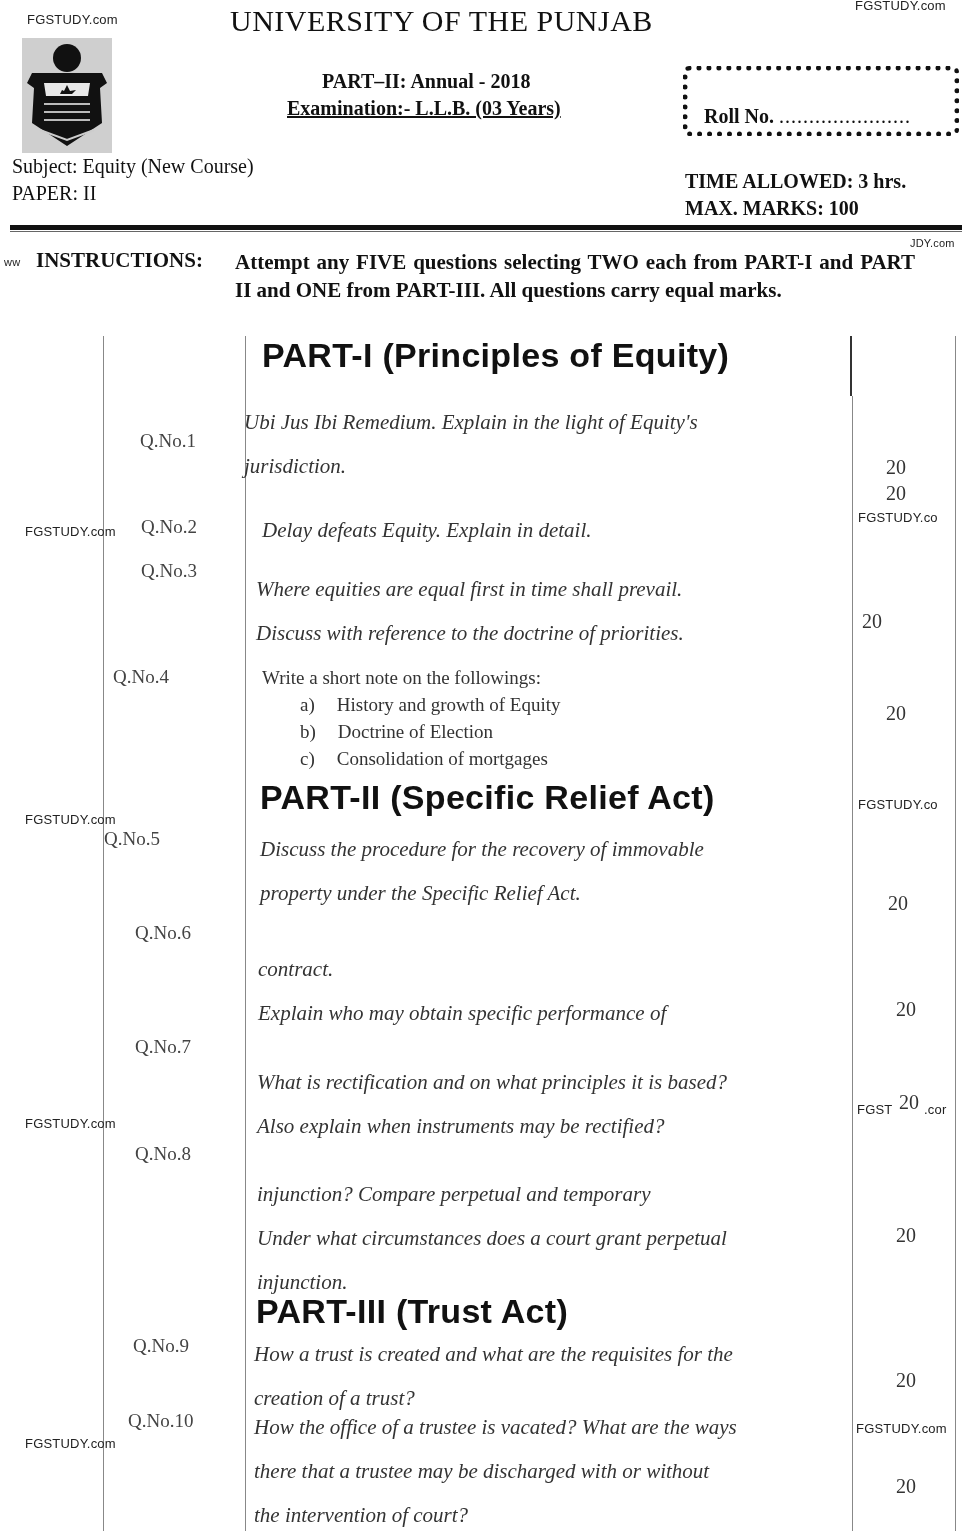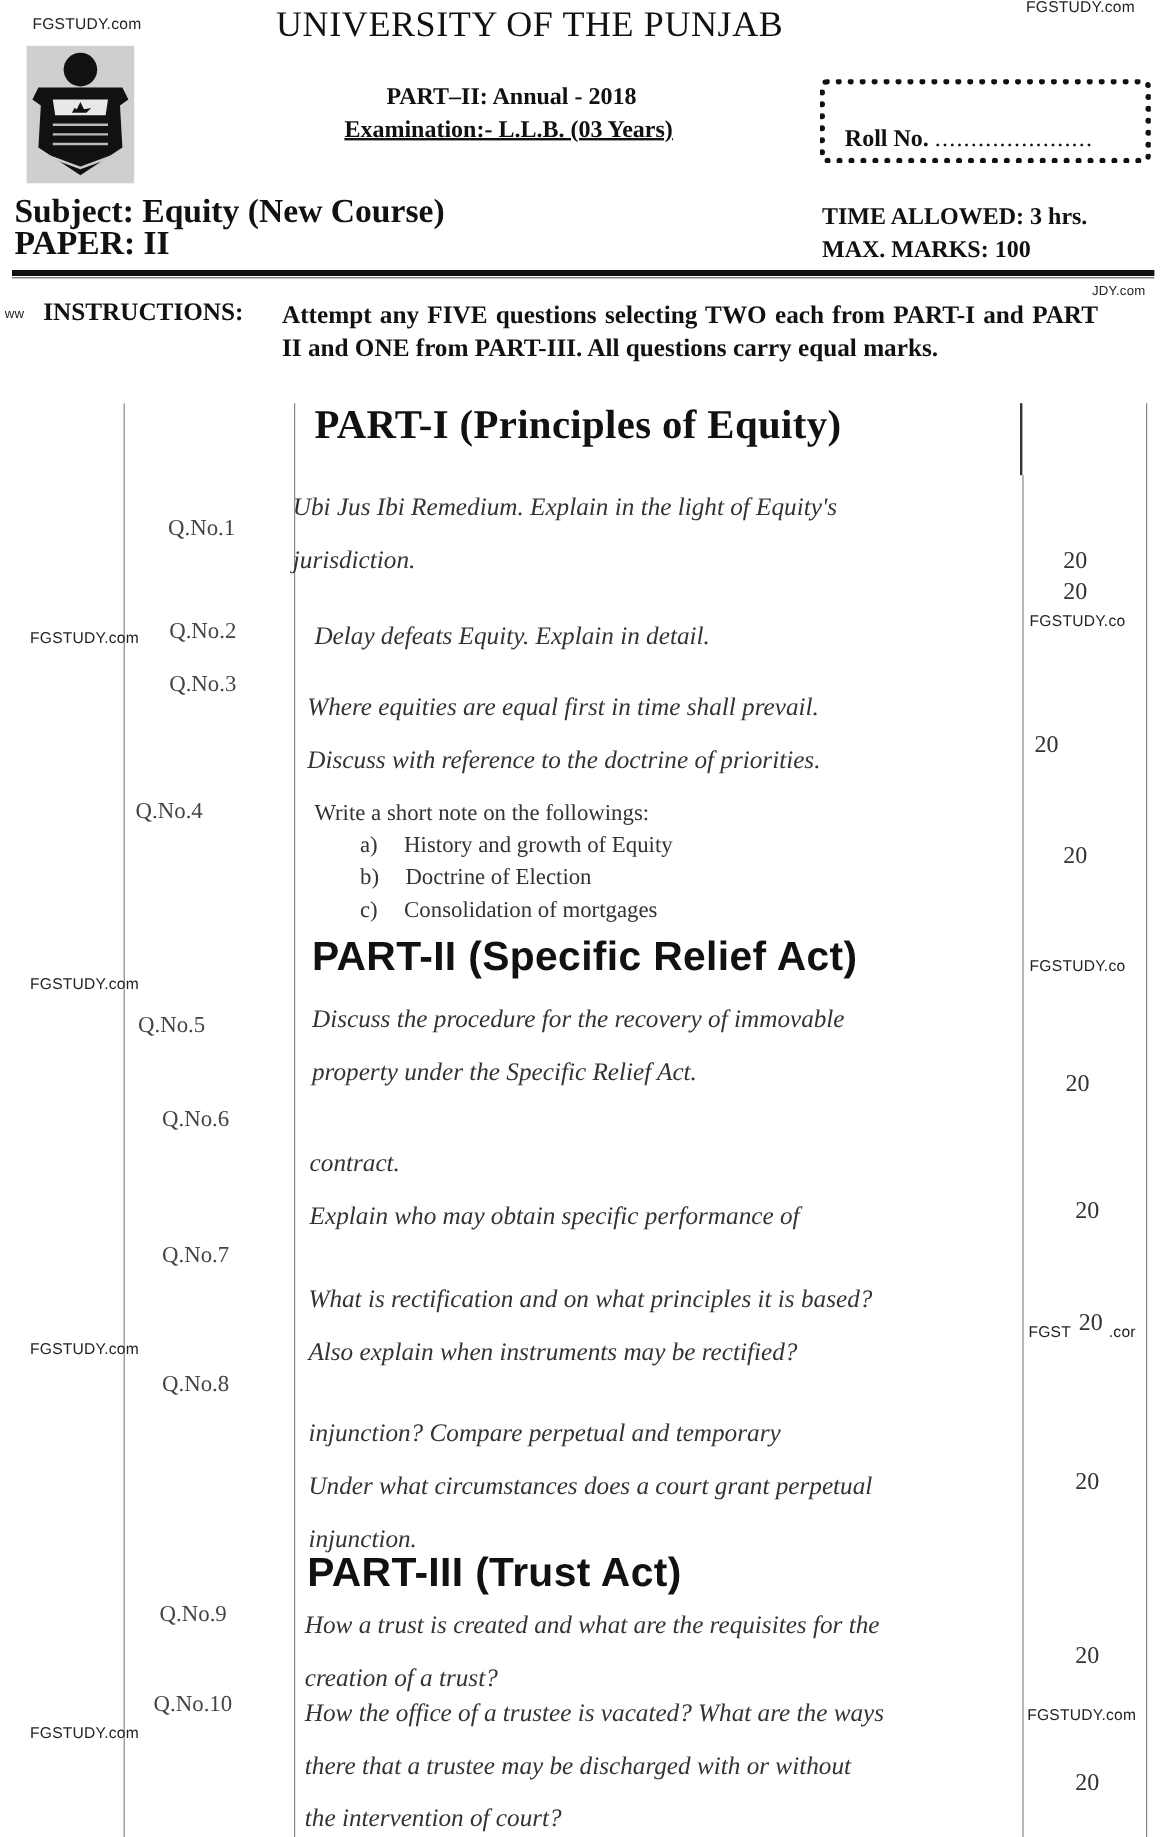--- a/index.html
+++ b/index.html
@@ -12,7 +12,7 @@
   .roll-box { left: 683px; top: 66px; width: 276px; height: 70px; border: 5px dotted #111; border-radius: 6px; box-sizing: border-box; }
   .roll-label { position: absolute; left: 16px; top: 34px; font-size: 20px; font-weight: bold; white-space: nowrap; }
   .roll-dots { font-weight: normal; letter-spacing: 1px; }
-  .subj { left: 12px; top: 163px; font-size: 28px; font-weight: bold; white-space: nowrap; line-height: 27px; }
+  .subj { left: 12px; top: 153px; font-size: 20px; font-weight: normal; white-space: nowrap; line-height: 27px; }
   .time { left: 685px; top: 168px; font-size: 20px; font-weight: bold; white-space: nowrap; line-height: 27px; }
   .rule { left: 10px; top: 225px; width: 952px; height: 5px; background: #111; }
   .rule2 { left: 10px; top: 231px; width: 952px; height: 1px; background: #666; }

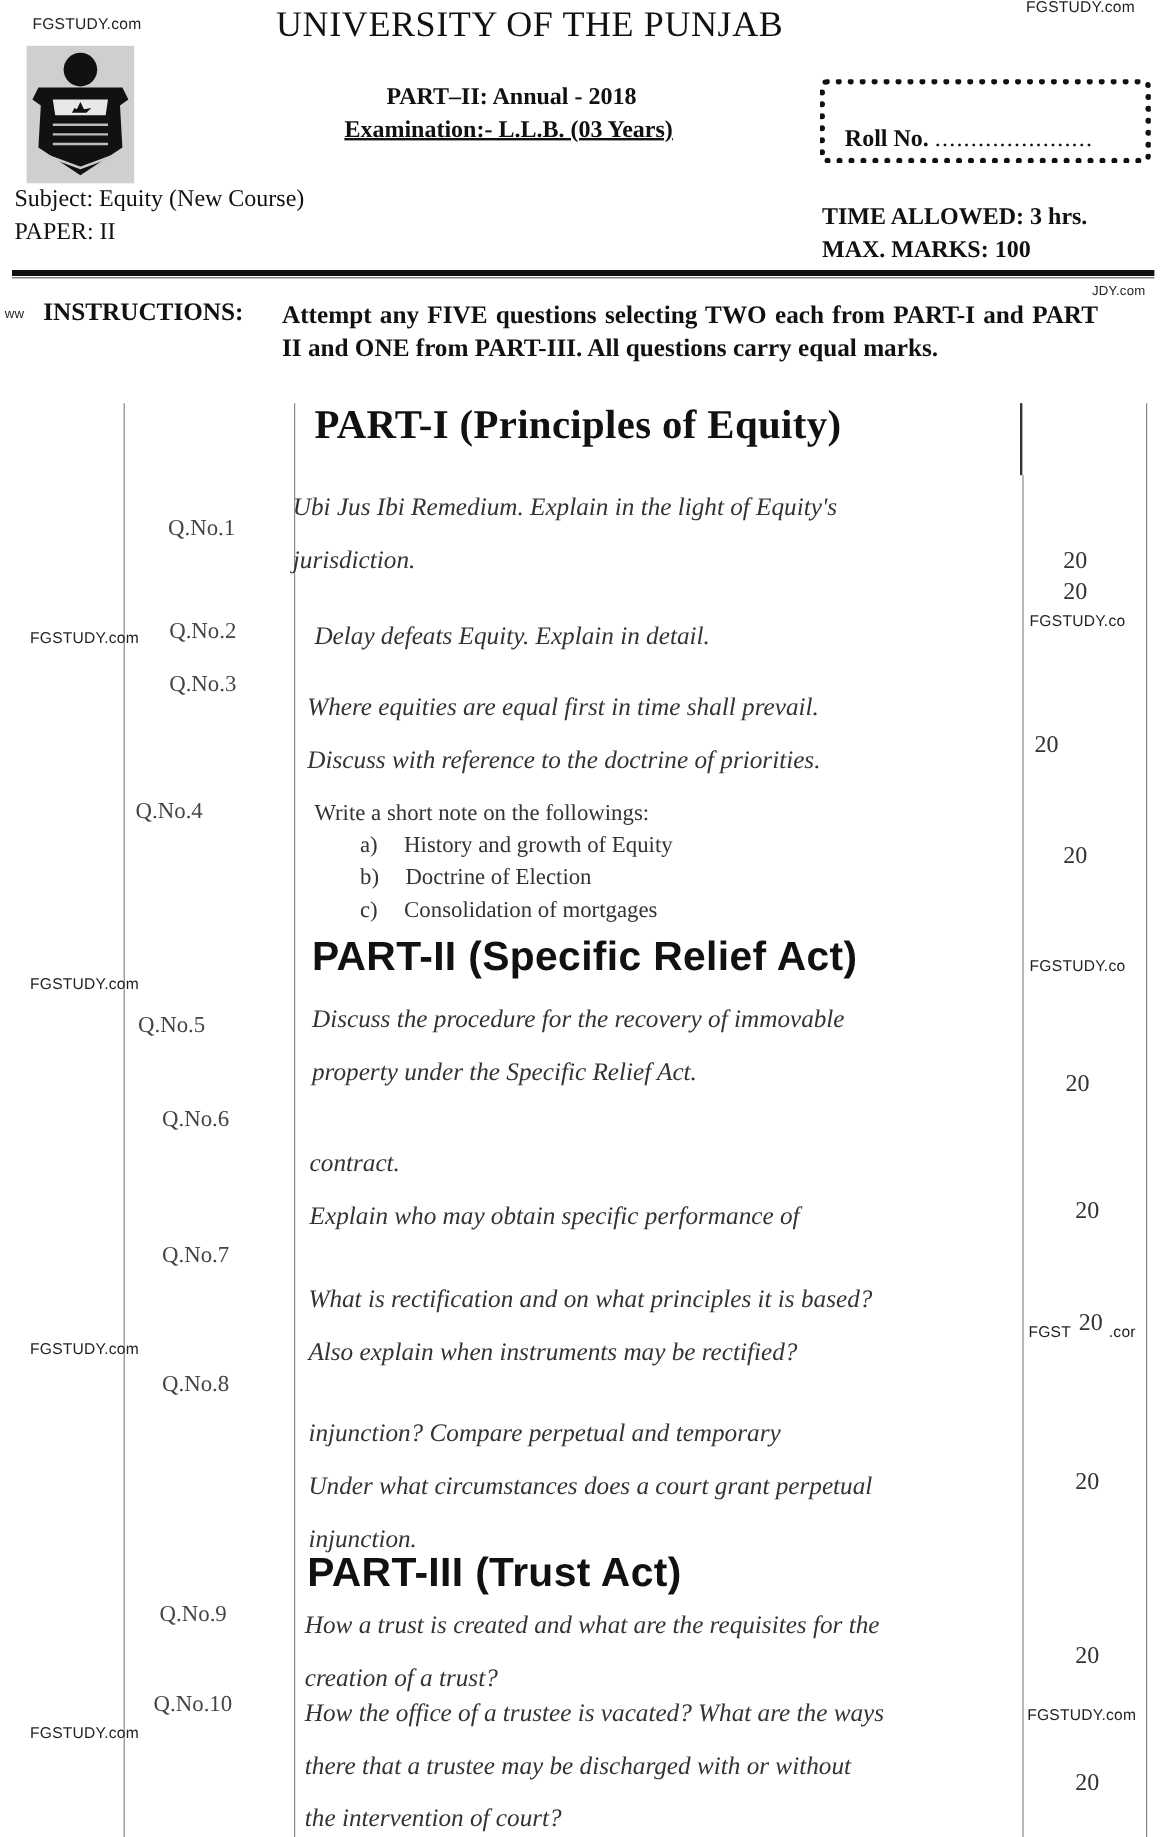--- a/index.html
+++ b/index.html
@@ -82,7 +82,7 @@
 <div class="vline" style="left:852px;top:396px;height:1135px;"></div>
 <div class="vline" style="left:955px;top:336px;height:1195px;"></div>
 
-<div class="abs part-head" style="left:262px;top:336px;font-family:Liberation Serif, serif;">PART-I (Principles of Equity)</div>
+<div class="abs part-head" style="left:262px;top:336px;">PART-I (Principles of Equity)</div>
 
 <div class="abs qno" style="left:140px;top:430px;">Q.No.1</div>
 <div class="abs qtext" style="left:244px;top:400px;">

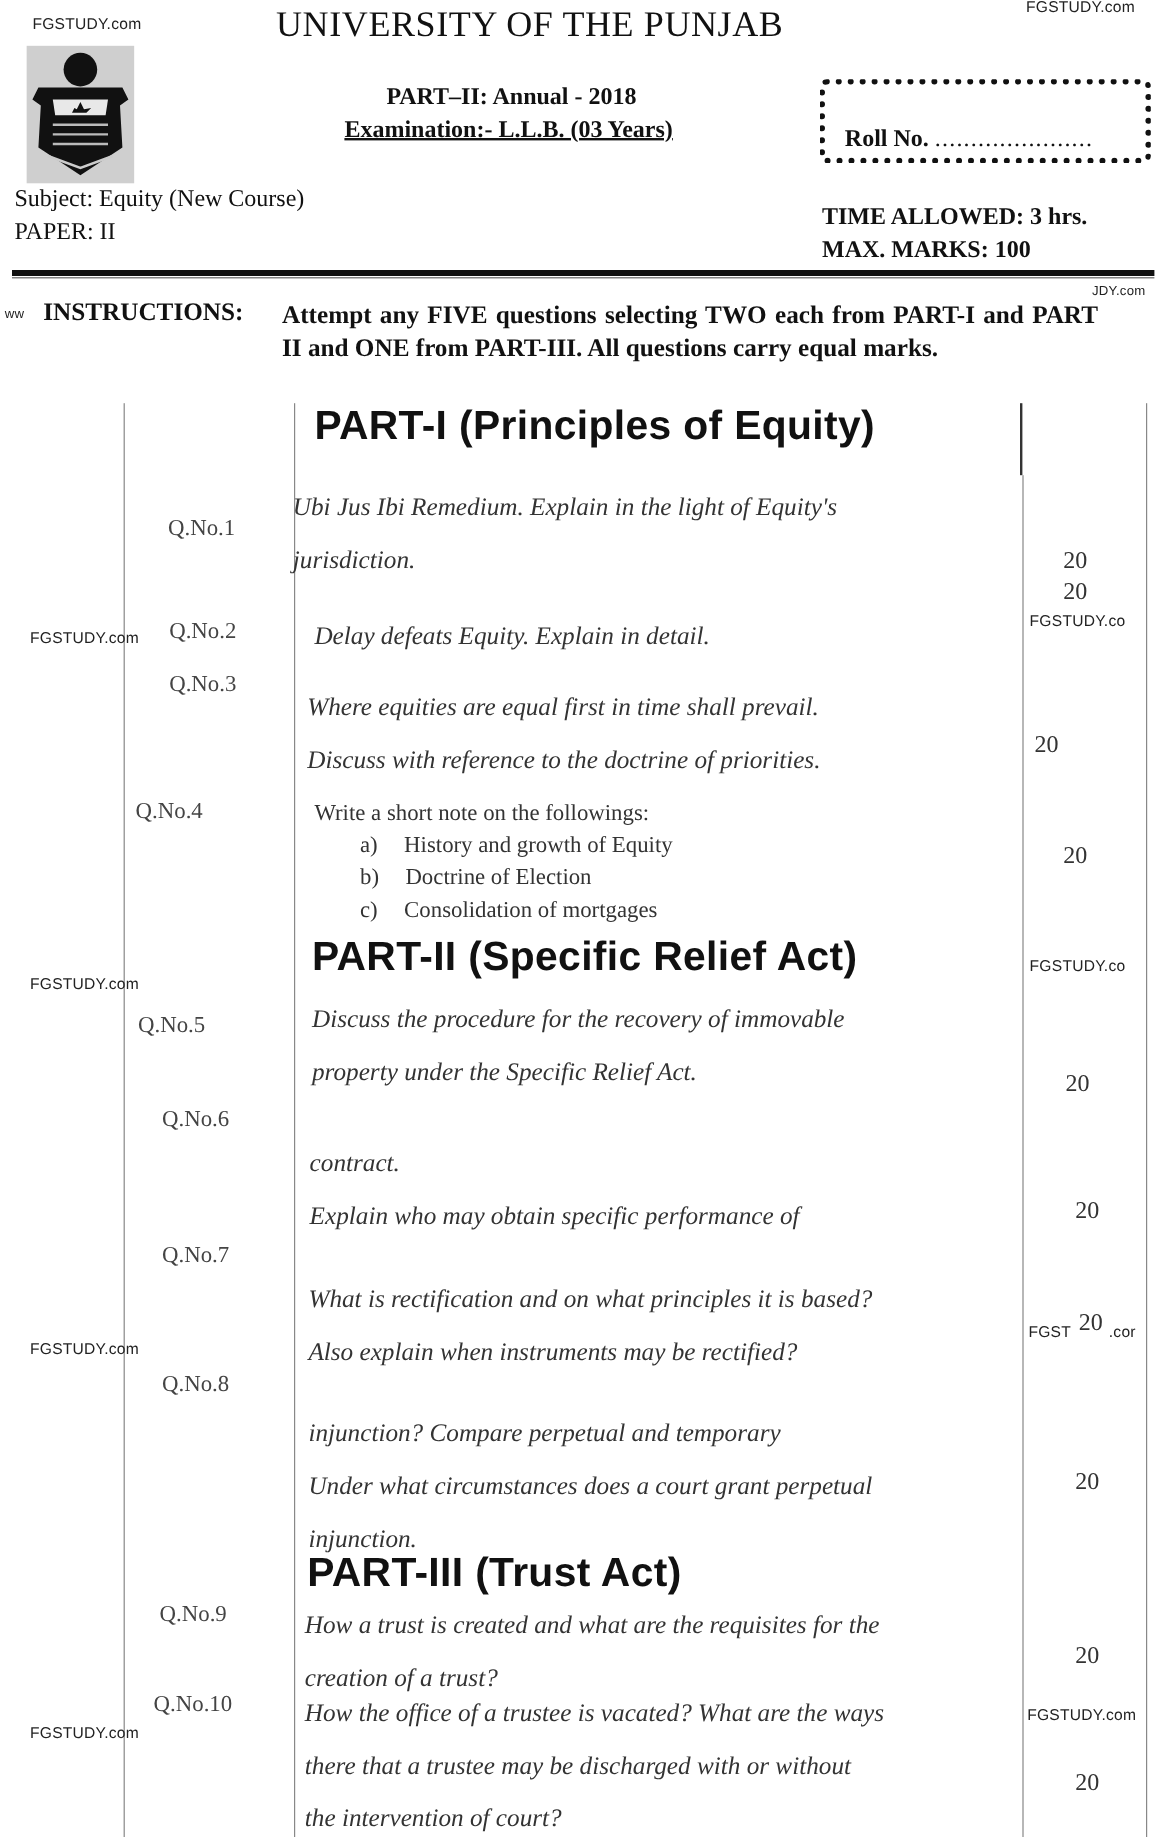--- a/index.html
+++ b/index.html
@@ -128,7 +128,7 @@
 <div class="abs wm" style="left:858px;top:797px;">FGSTUDY.co</div>
 <div class="abs wm" style="left:25px;top:812px;">FGSTUDY.com</div>
 
-<div class="abs qno" style="left:115px;top:828px;margin-top:16px;">Q.No.5</div>
+<div class="abs qno" style="left:104px;top:828px;">Q.No.5</div>
 <div class="abs qtext" style="left:260px;top:827px;">
   <div>Discuss the procedure for the recovery of immovable</div>
   <div>property under the Specific Relief Act.</div>

